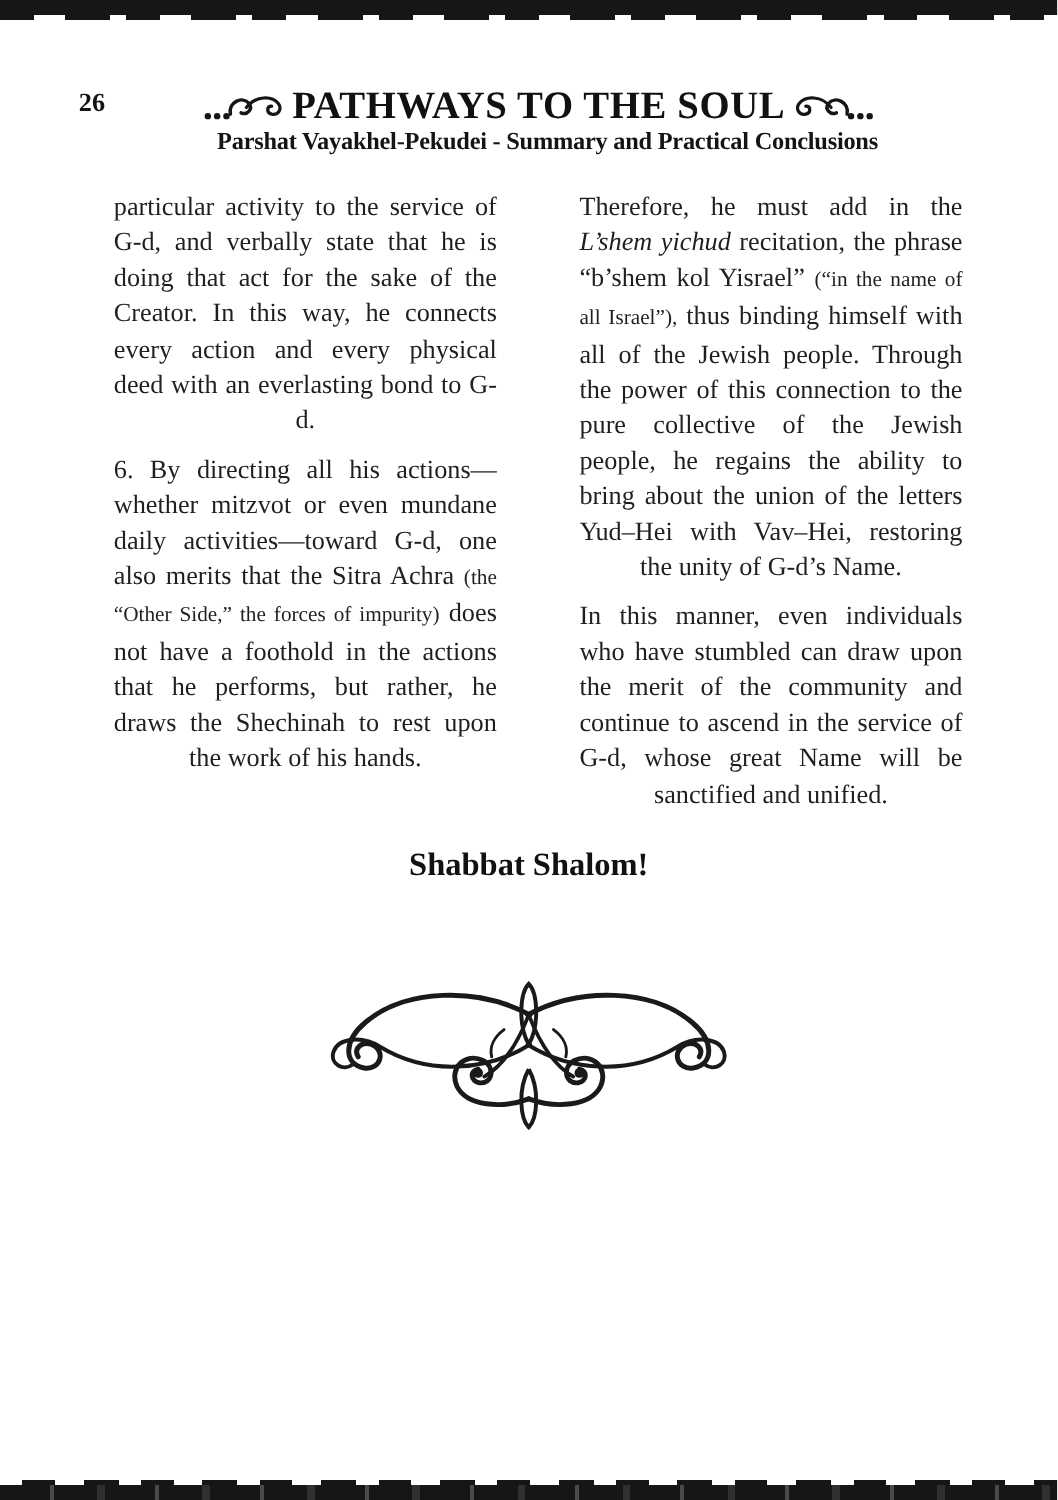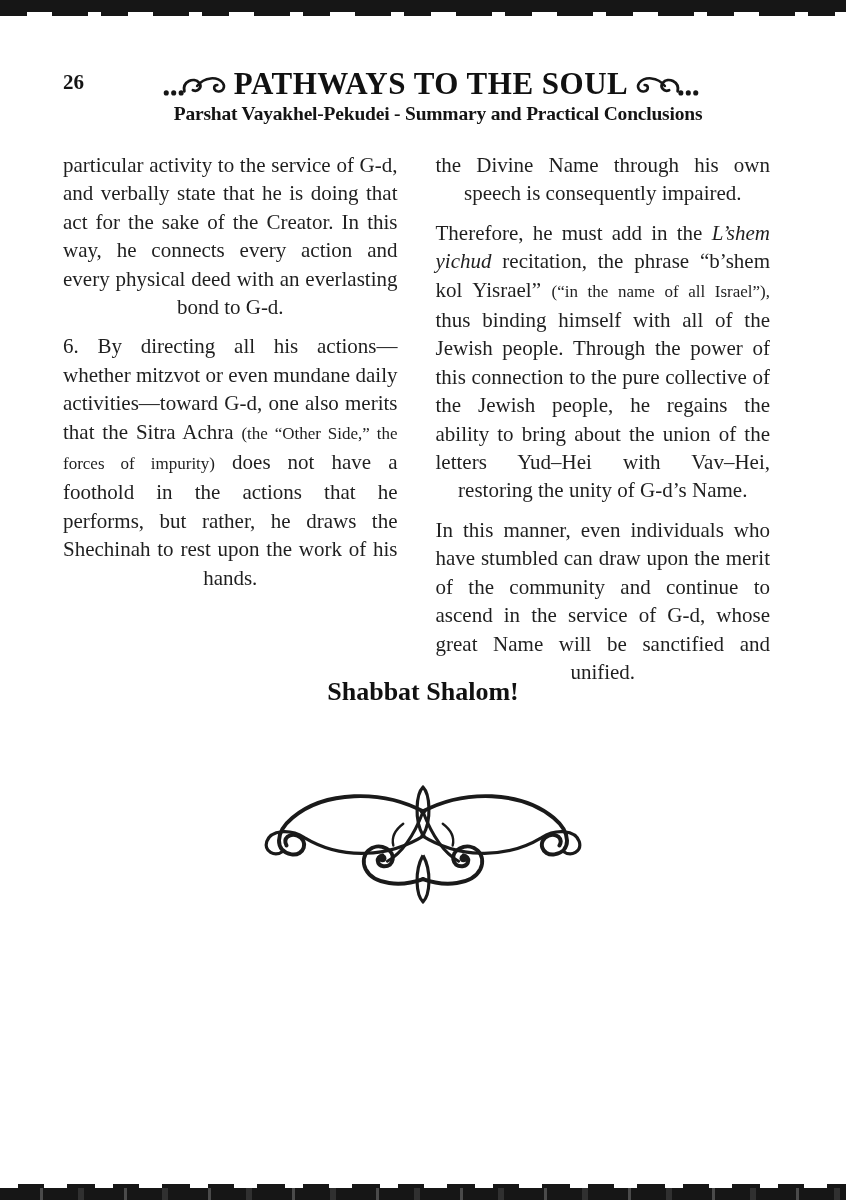--- a/index.html
+++ b/index.html
@@ -54,7 +54,7 @@
     margin:0 0 11px 0;
     text-align:justify;
   }
-  .col p.center-last { text-align-last:center; }
+  .col p.center-last { text-align-last:center;margin-left:28px; }
   .col p.justify-last { text-align-last:justify; }
   .seg-normal {}
   .seg-italic { font-style:italic; }

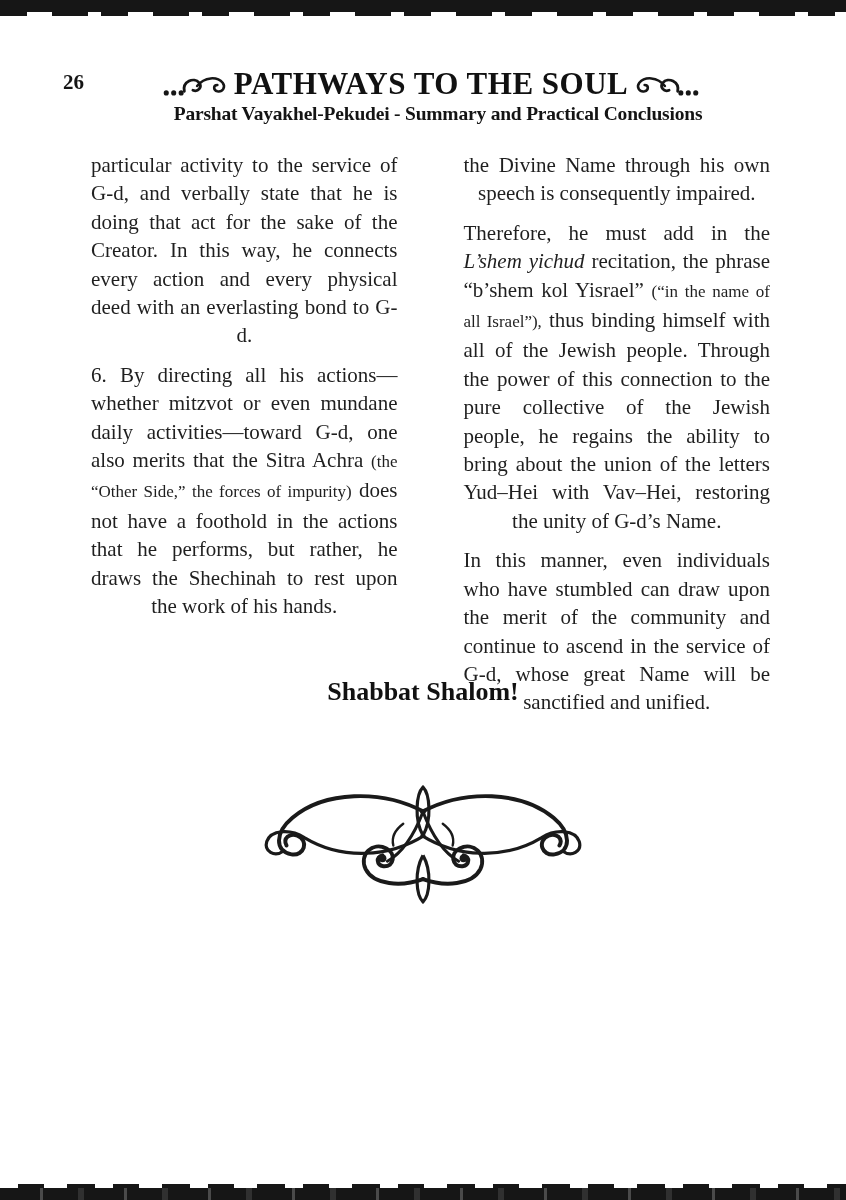--- a/index.html
+++ b/index.html
@@ -107,7 +107,6 @@
       <p class="center-last"><span class="seg-normal">6. By directing all his actions—whether mitzvot or even mundane daily activities—toward G-d, one also merits that the Sitra Achra </span><span class="seg-small">(the “Other Side,” the forces of impurity)</span><span class="seg-normal"> does not have a foothold in the actions that he performs, but rather, he draws the Shechinah to rest upon the work of his hands.</span></p>
     </div>
     <div class="col">
-      <p class="center-last"><span class="seg-normal">the Divine Name through his own speech is consequently impaired.</span></p>
       <p class="center-last"><span class="seg-normal">Therefore, he must add in the </span><span class="seg-italic">L’shem yichud</span><span class="seg-normal"> recitation, the phrase “b’shem kol Yisrael” </span><span class="seg-small">(“in the name of all Israel”),</span><span class="seg-normal"> thus binding himself with all of the Jewish people. Through the power of this connection to the pure collective of the Jewish people, he regains the ability to bring about the union of the letters Yud–Hei with Vav–Hei, restoring the unity of G-d’s Name.</span></p>
       <p class="center-last"><span class="seg-normal">In this manner, even individuals who have stumbled can draw upon the merit of the community and continue to ascend in the service of G-d, whose great Name will be sanctified and unified.</span></p>
     </div>

